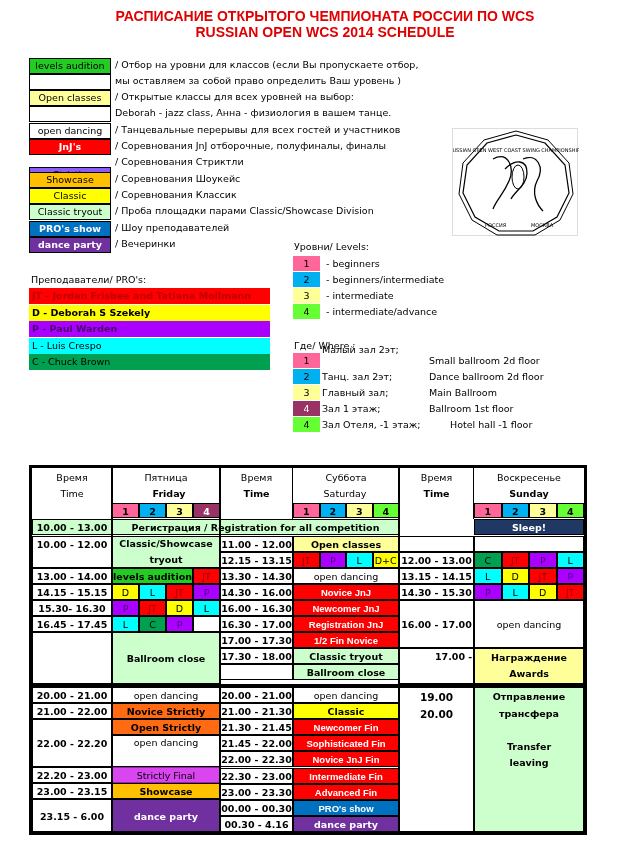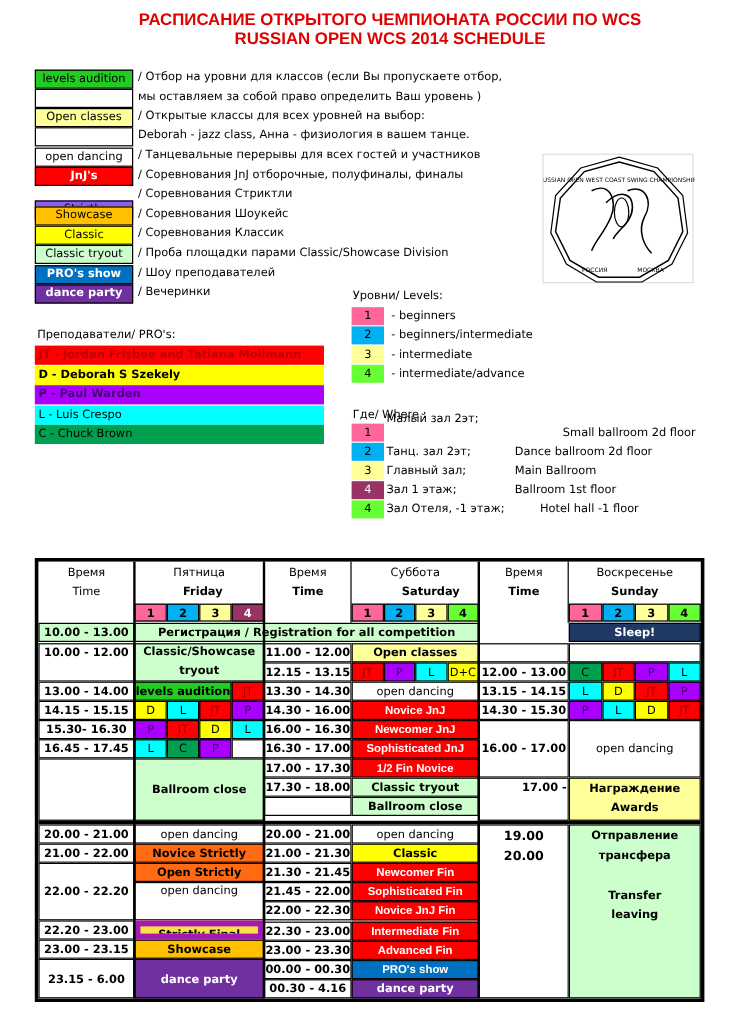--- a/index.html
+++ b/index.html
@@ -112,7 +112,7 @@
 <div id="where">
     <div class="lvl-num" style="left:293px; top:353px; background:#ff6699; color:#000000;">1</div>
     <div class="lvl-text" style="left:322px; top:342px;">Малый зал 2эт;</div>
-    <div class="lvl-text" style="left:429px; top:353px;margin-left:40px;">Small ballroom 2d floor</div>
+    <div class="lvl-text" style="left:429px; top:353px;">Small ballroom 2d floor</div>
     <div class="lvl-num" style="left:293px; top:369px; background:#00b0f0; color:#000000;">2</div>
     <div class="lvl-text" style="left:322px; top:369px;">Танц. зал 2эт;</div>
     <div class="lvl-text" style="left:429px; top:369px;">Dance ballroom 2d floor</div>

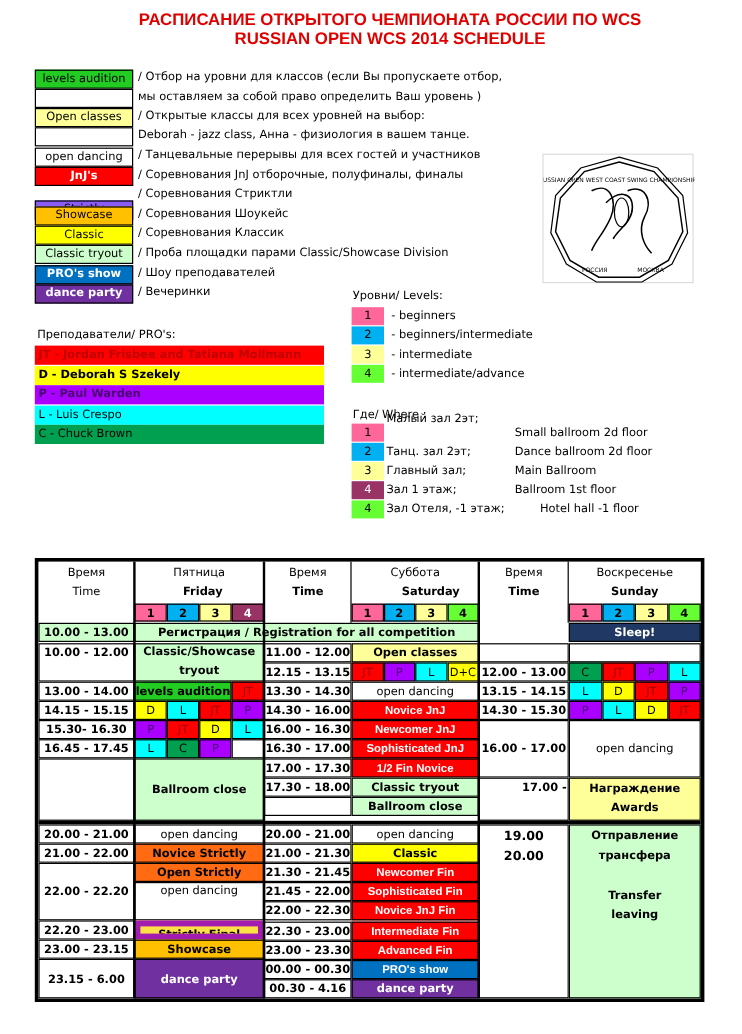--- a/index.html
+++ b/index.html
@@ -135,7 +135,7 @@
     <div class="c" style="left:188px; top:2px; width:73px; height:16px; line-height:16px; ">Время</div>
     <div class="c" style="left:188px; top:18px; width:73px; height:16px; line-height:16px; font-weight:bold;">Time</div>
     <div class="c" style="left:261px; top:2px; width:106px; height:16px; line-height:16px; ">Суббота</div>
-    <div class="c" style="left:274px; top:18px; width:106px; height:16px; line-height:16px; font-weight:bold;">Saturday</div>
+    <div class="c" style="left:260px; top:18px; width:106px; height:16px; line-height:16px; font-weight:normal;">Saturday</div>
     <div class="c" style="left:367px; top:2px; width:75px; height:16px; line-height:16px; ">Время</div>
     <div class="c" style="left:367px; top:18px; width:75px; height:16px; line-height:16px; font-weight:bold;">Time</div>
     <div class="c" style="left:442px; top:2px; width:110px; height:16px; line-height:16px; ">Воскресенье</div>

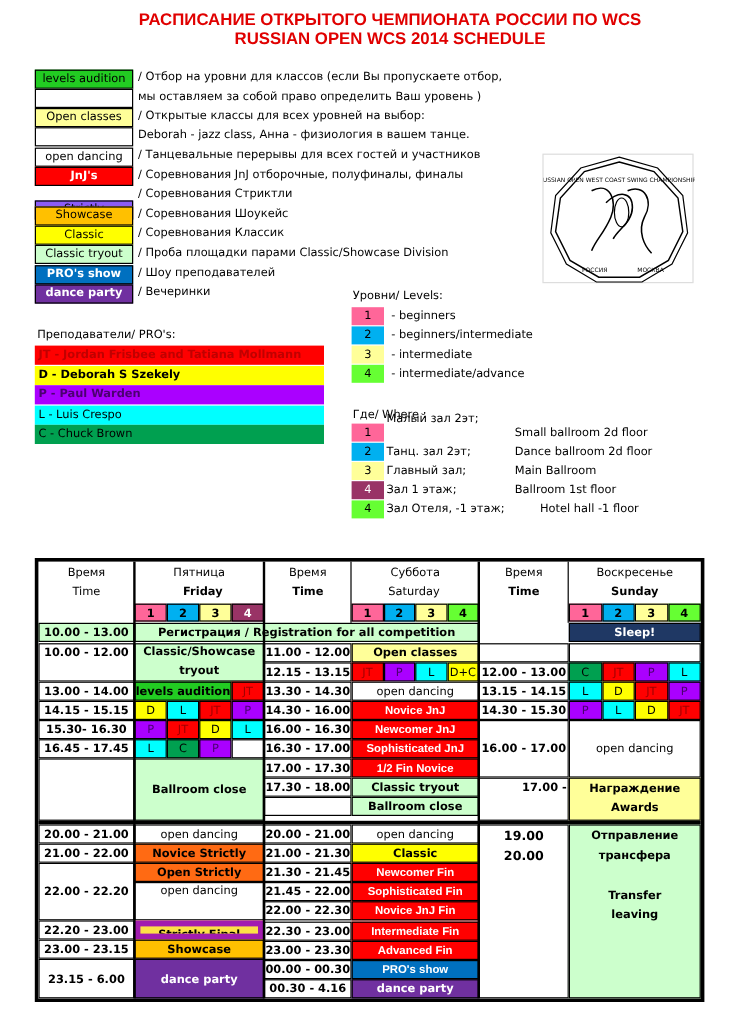--- a/index.html
+++ b/index.html
@@ -193,7 +193,7 @@
     <div class="c" style="left:188px; top:132px; width:73px; height:16px; line-height:16px; background:#fff; border:1px solid #000; font-weight:bold;">16.00 - 16.30</div>
     <div class="c" style="left:261px; top:132px; width:106px; height:16px; line-height:16px; background:#ff0000; border:1px solid #000; font-weight:bold;color:#fff; font-family:&quot;Liberation Sans&quot;,sans-serif;">Newcomer JnJ</div>
     <div class="c" style="left:188px; top:148px; width:73px; height:16px; line-height:16px; background:#fff; border:1px solid #000; font-weight:bold;">16.30 - 17.00</div>
-    <div class="c" style="left:261px; top:148px; width:106px; height:16px; line-height:16px; background:#ff0000; border:1px solid #000; font-weight:bold;color:#fff; font-family:&quot;Liberation Sans&quot;,sans-serif;">Sophisticated JnJ</div>
+    <div class="c" style="left:261px; top:148px; width:106px; height:16px; line-height:16px; background:#ff0000; border:1px solid #000; font-weight:bold;color:#fff; font-family:&quot;Liberation Sans&quot;,sans-serif;">Registration JnJ</div>
     <div class="c" style="left:188px; top:164px; width:73px; height:16px; line-height:16px; background:#fff; border:1px solid #000; font-weight:bold;">17.00 - 17.30</div>
     <div class="c" style="left:261px; top:164px; width:106px; height:16px; line-height:16px; background:#ff0000; border:1px solid #000; font-weight:bold;color:#fff; font-family:&quot;Liberation Sans&quot;,sans-serif;">1/2 Fin Novice</div>
     <div class="c" style="left:188px; top:180px; width:73px; height:16px; line-height:16px; background:#fff; border:1px solid #000; font-weight:bold;">17.30 - 18.00</div>

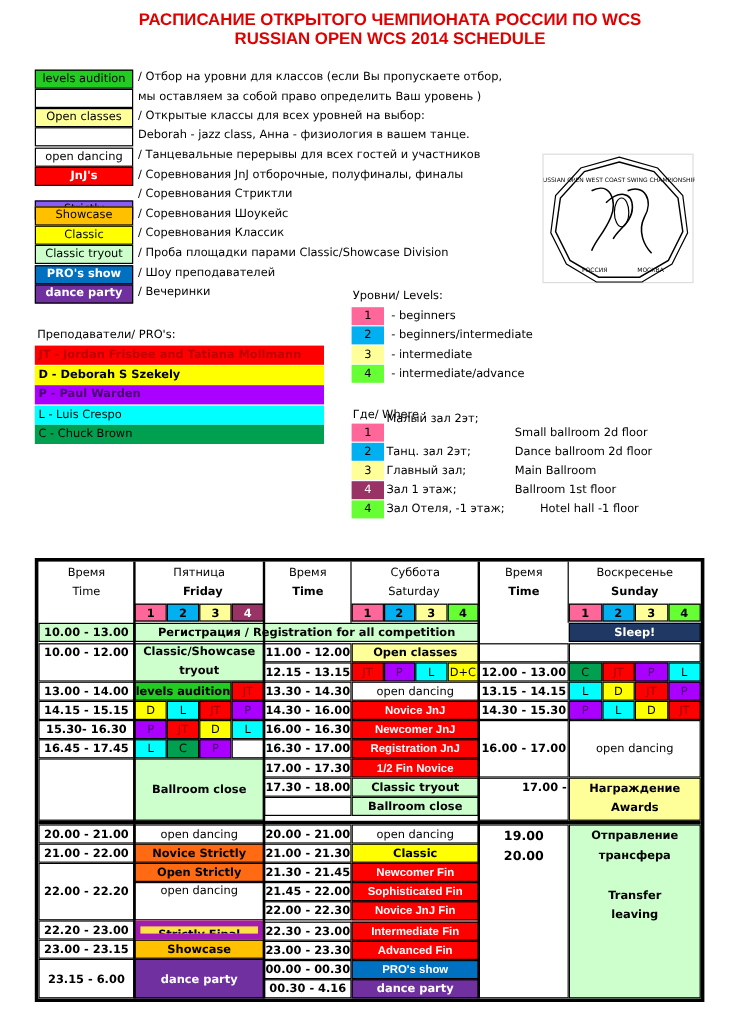--- a/index.html
+++ b/index.html
@@ -234,7 +234,7 @@
     <div class="c" style="left:80px; top:267px; width:108px; height:32px; line-height:32px; background:#fff; border:1px solid #000; "></div>
     <div class="c" style="left:80px; top:267px; width:108px; height:16px; line-height:16px; ">open dancing</div>
     <div class="c" style="left:0px; top:299px; width:80px; height:16px; line-height:16px; background:#fff; border:1px solid #000; font-weight:bold;">22.20 - 23.00</div>
-    <div class="c" style="left:80px; top:299px; width:108px; height:16px; line-height:16px; background:#fde047; border:5px solid #a21caf; font-weight:bold;">Strictly  Final</div>
+    <div class="c" style="left:80px; top:299px; width:108px; height:16px; line-height:16px; background:#d946ef; border:1px solid #a21caf; font-weight:normal;">Strictly  Final</div>
     <div class="c" style="left:0px; top:315px; width:80px; height:16px; line-height:16px; background:#fff; border:1px solid #000; font-weight:bold;">23.00 - 23.15</div>
     <div class="c" style="left:80px; top:315px; width:108px; height:16px; line-height:16px; background:#ffc000; border:1px solid #000; font-weight:bold;">Showcase</div>
     <div class="c" style="left:0px; top:331px; width:80px; height:33px; line-height:33px; background:#fff; border:1px solid #000; font-weight:bold;">23.15 - 6.00</div>

